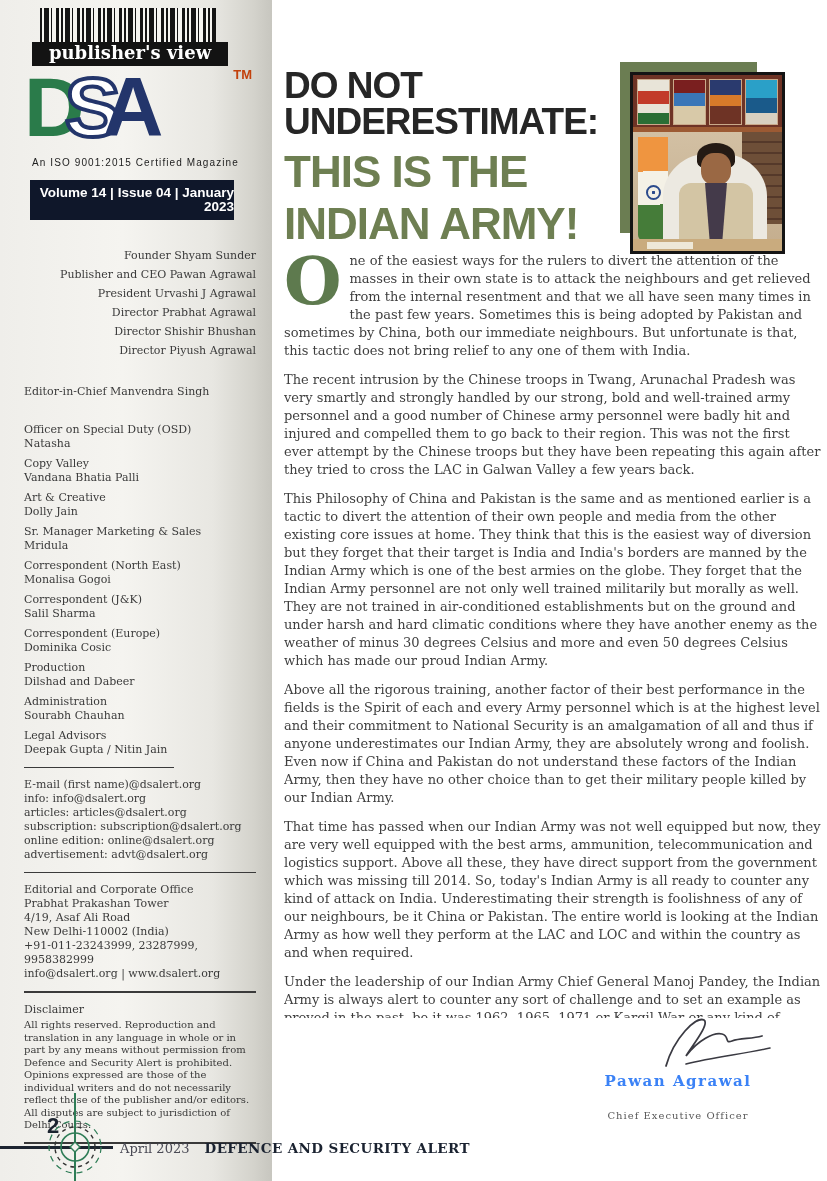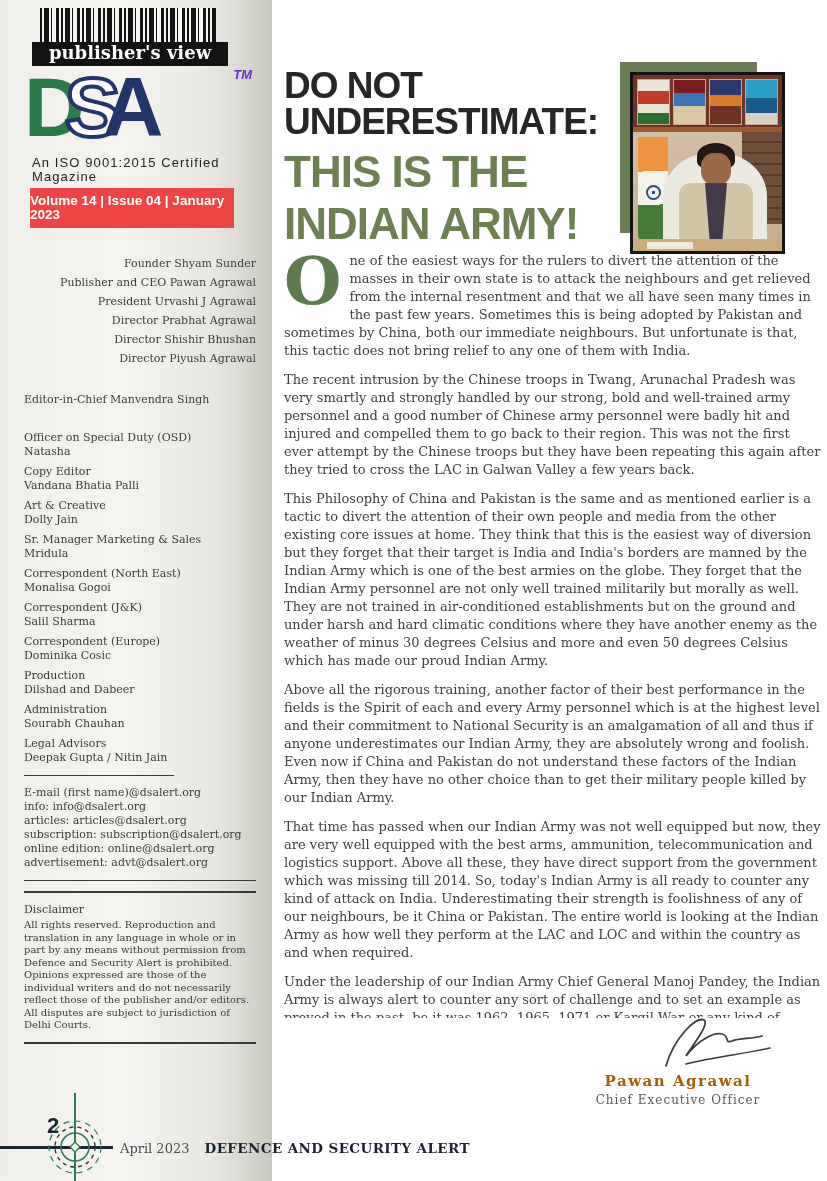--- a/index.html
+++ b/index.html
@@ -20,7 +20,7 @@
   .logo-s{color:#ffffff;-webkit-text-stroke:4px #23356b;text-stroke:4px #23356b;margin-left:-14px;}
   .logo-a{color:#23356b;margin-left:-12px;}
   .logo-tm{position:absolute;right:4px;top:-2px;font-family:"Liberation Sans",sans-serif;
-      font-weight:bold;font-size:13px;color:#6d28d9;font-style:italic;}
+      font-weight:bold;font-size:13px;color:#c2410c;}
   .iso-line{margin:8px 0 0 8px;font-family:"Liberation Sans",sans-serif;font-size:13px;
       letter-spacing:1.1px;color:#222;}
   .issue-banner{margin:4px 0 0 6px;width:204px;background:#ef4444;color:#fff;text-align:left;

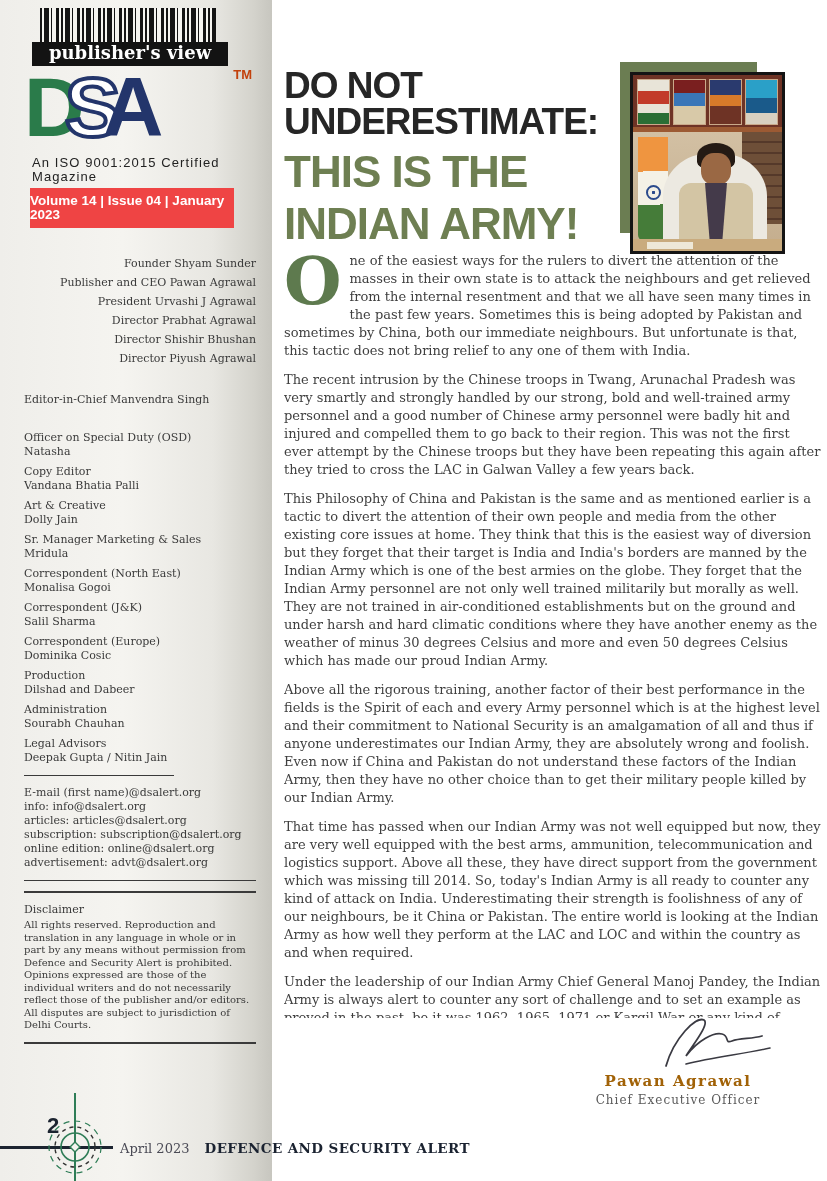--- a/index.html
+++ b/index.html
@@ -21,7 +21,7 @@
   .logo-a{color:#23356b;margin-left:-12px;}
   .logo-tm{position:absolute;right:4px;top:-2px;font-family:"Liberation Sans",sans-serif;
       font-weight:bold;font-size:13px;color:#c2410c;}
-  .iso-line{margin:8px 0 0 8px;font-family:"Liberation Sans",sans-serif;font-size:13px;
+  .iso-line{margin:8px 0 0 8px;font-family:"Liberation Sans",sans-serif;font-size:10px;
       letter-spacing:1.1px;color:#222;}
   .issue-banner{margin:4px 0 0 6px;width:204px;background:#ef4444;color:#fff;text-align:left;
       font-family:"Liberation Sans",sans-serif;font-weight:bold;font-size:13.5px;padding:6px 0;}

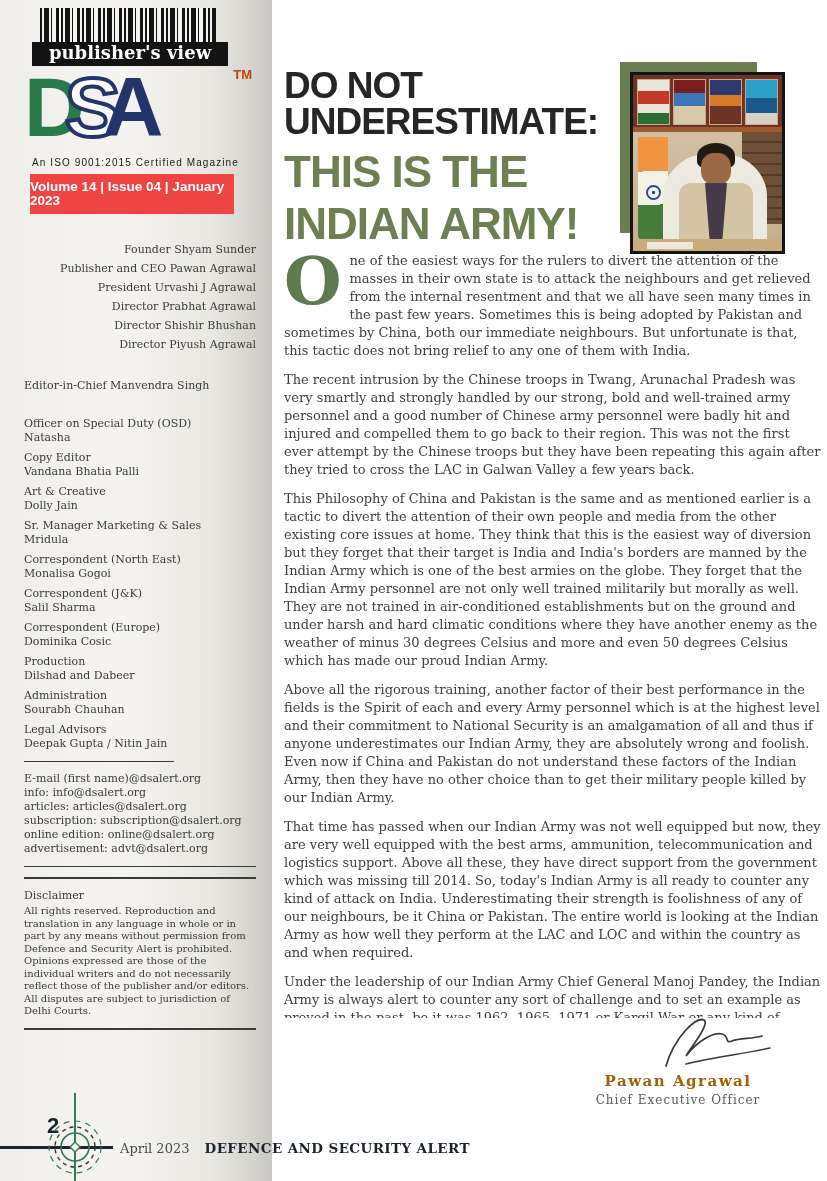--- a/index.html
+++ b/index.html
@@ -23,7 +23,7 @@
       font-weight:bold;font-size:13px;color:#c2410c;}
   .iso-line{margin:8px 0 0 8px;font-family:"Liberation Sans",sans-serif;font-size:10px;
       letter-spacing:1.1px;color:#222;}
-  .issue-banner{margin:4px 0 0 6px;width:204px;background:#ef4444;color:#fff;text-align:left;
+  .issue-banner{margin:10px 0 0 6px;width:204px;background:#0f172a;color:#fff;text-align:right;
       font-family:"Liberation Sans",sans-serif;font-weight:bold;font-size:13.5px;padding:6px 0;}
   .staff-top{margin-top:26px;line-height:19px;text-align:right;}
   .editor-line{margin-top:22px;margin-bottom:22px;line-height:19px;}

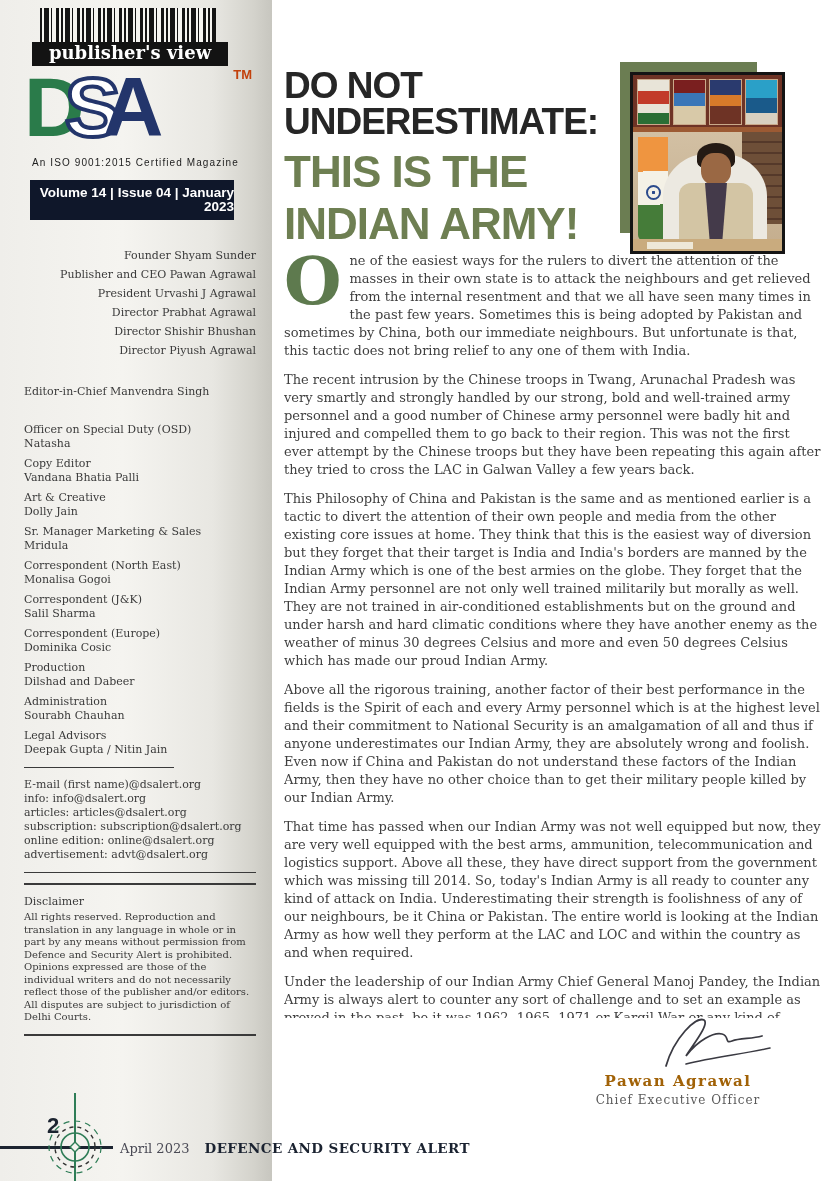--- a/index.html
+++ b/index.html
@@ -123,7 +123,7 @@
 
     <div>
       <div class="role"><span class="tt">Officer on Special Duty (OSD)</span><span class="nm">Natasha</span></div>
-      <div class="role"><span class="tt">Copy Editor</span><span class="nm">Vandana Bhatia Palli</span></div>
+      <div class="role"><span class="tt">Copy Valley</span><span class="nm">Vandana Bhatia Palli</span></div>
       <div class="role"><span class="tt">Art &amp; Creative</span><span class="nm">Dolly Jain</span></div>
       <div class="role"><span class="tt">Sr. Manager Marketing &amp; Sales</span><span class="nm">Mridula</span></div>
       <div class="role"><span class="tt">Correspondent (North East)</span><span class="nm">Monalisa Gogoi</span></div>

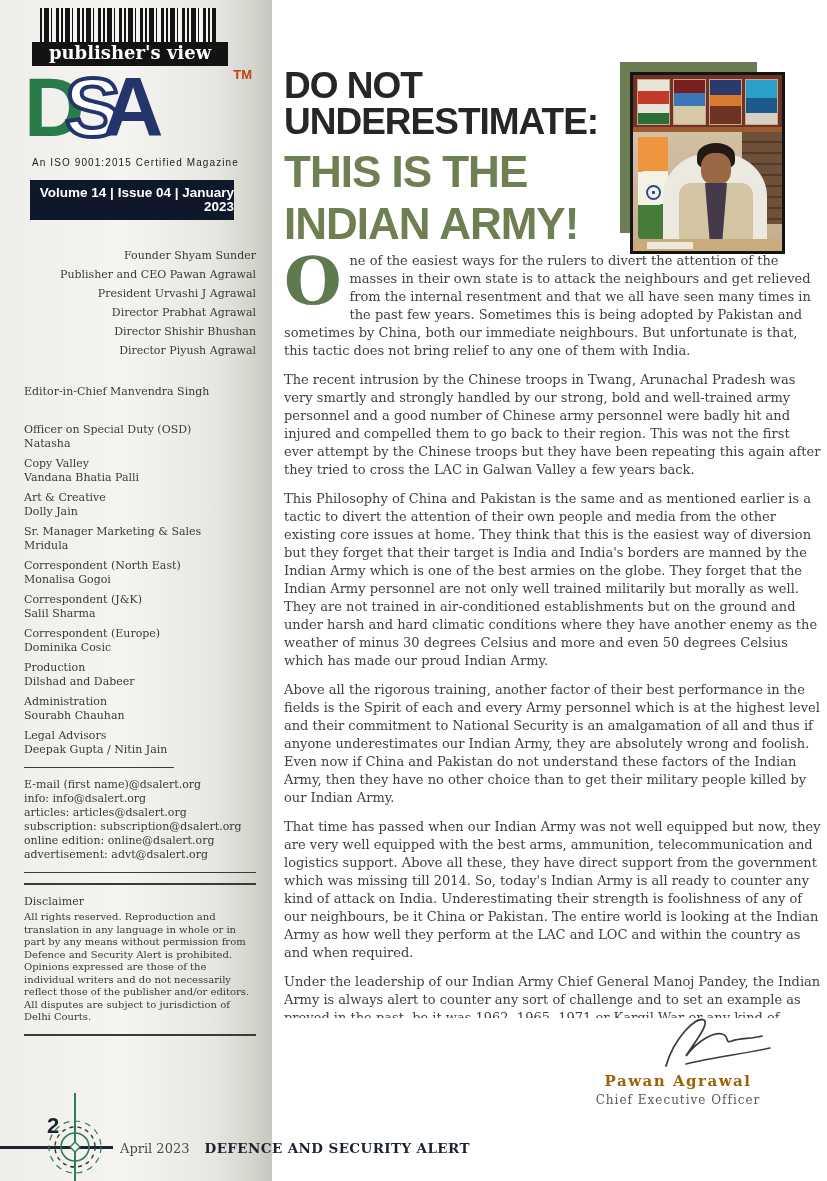--- a/index.html
+++ b/index.html
@@ -147,6 +147,14 @@
 
     <hr class="rule">
 
+    <div class="office-block">
+      <div>Editorial and Corporate Office</div>
+      <div>Prabhat Prakashan Tower</div>
+      <div>4/19, Asaf Ali Road</div>
+      <div>New Delhi-110002 (India)</div>
+      <div>+91-011-23243999, 23287999, 9958382999</div>
+      <div>info@dsalert.org | www.dsalert.org</div>
+    </div>
 
     <hr class="rule thick">
 

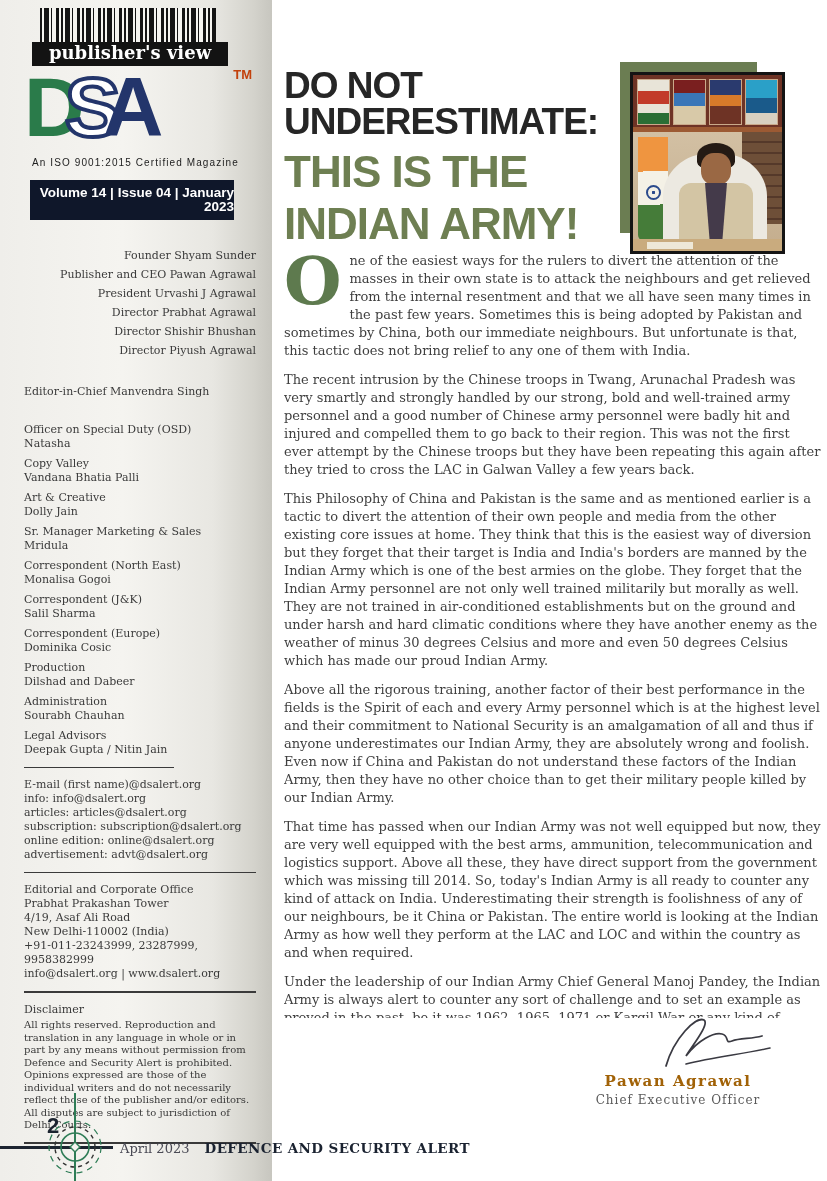--- a/index.html
+++ b/index.html
@@ -81,7 +81,7 @@
   
   .sig-block{position:absolute;left:556px;top:1012px;width:244px;text-align:center;}
   .sig-svg{display:block;margin:0 18px 2px auto;}
-  .sig-name{font-weight:bold;font-size:15px;letter-spacing:1.5px;color:#a16207;}
+  .sig-name{font-weight:bold;font-size:15px;letter-spacing:1.5px;color:#3b82f6;}
   .sig-title{font-size:12px;color:#5a5a5a;letter-spacing:1px;margin-top:3px;}
   
   .footer-hline{position:absolute;left:0;top:1146px;width:113px;height:3px;background:#1c2430;}

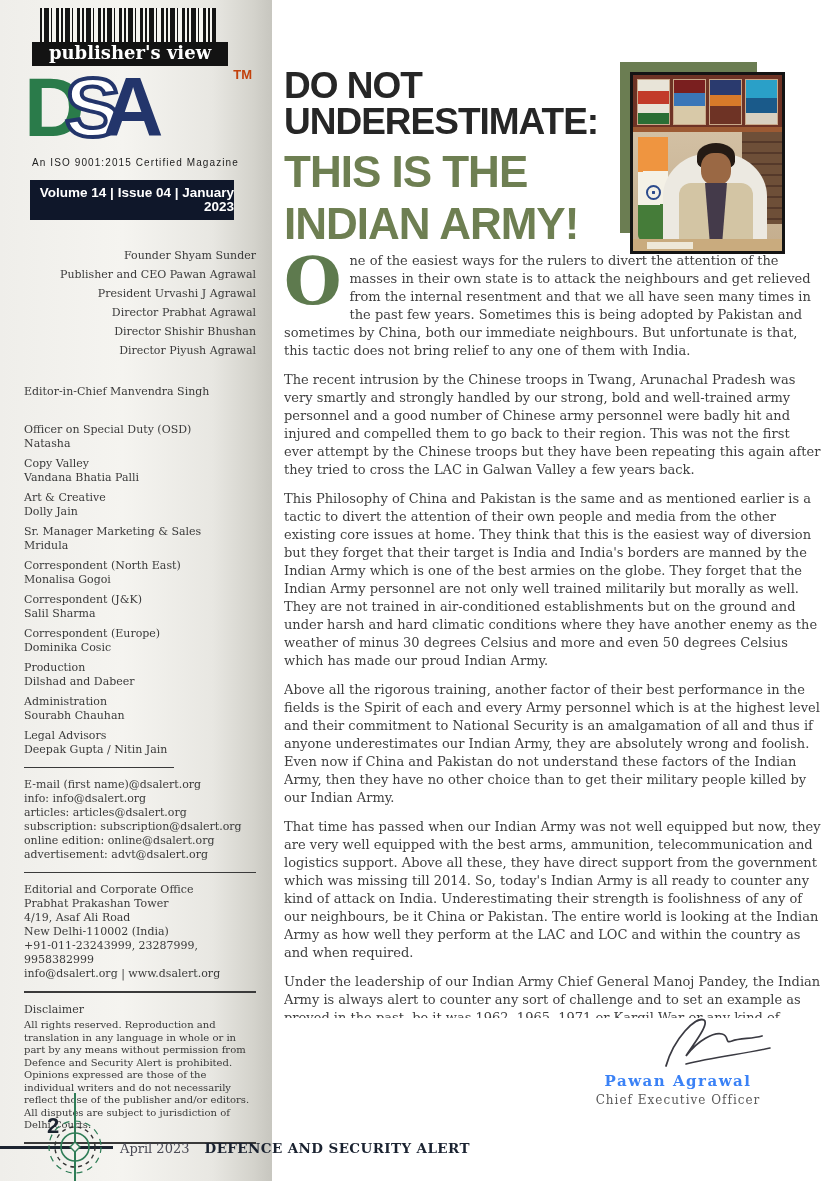--- a/index.html
+++ b/index.html
@@ -82,7 +82,7 @@
   .sig-block{position:absolute;left:556px;top:1012px;width:244px;text-align:center;}
   .sig-svg{display:block;margin:0 18px 2px auto;}
   .sig-name{font-weight:bold;font-size:15px;letter-spacing:1.5px;color:#3b82f6;}
-  .sig-title{font-size:12px;color:#5a5a5a;letter-spacing:1px;margin-top:3px;}
+  .sig-title{font-size:10px;color:#5a5a5a;letter-spacing:1px;margin-top:20px;}
   
   .footer-hline{position:absolute;left:0;top:1146px;width:113px;height:3px;background:#1c2430;}
   .footer-vline{position:absolute;left:74px;top:1093px;width:2px;height:88px;background:#2f7d57;}

